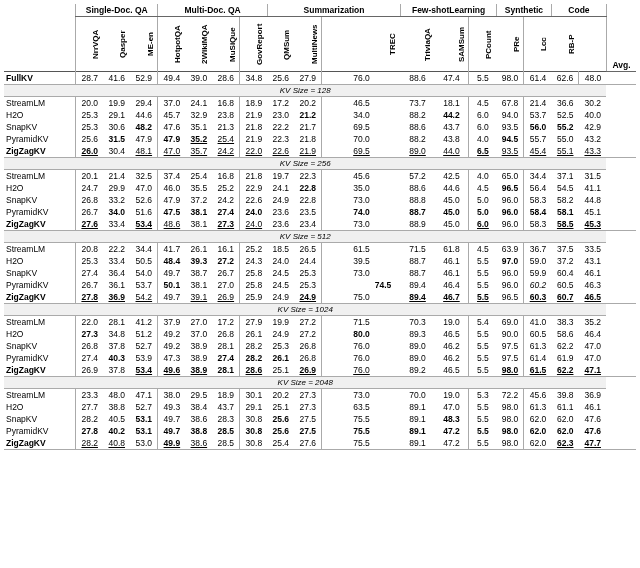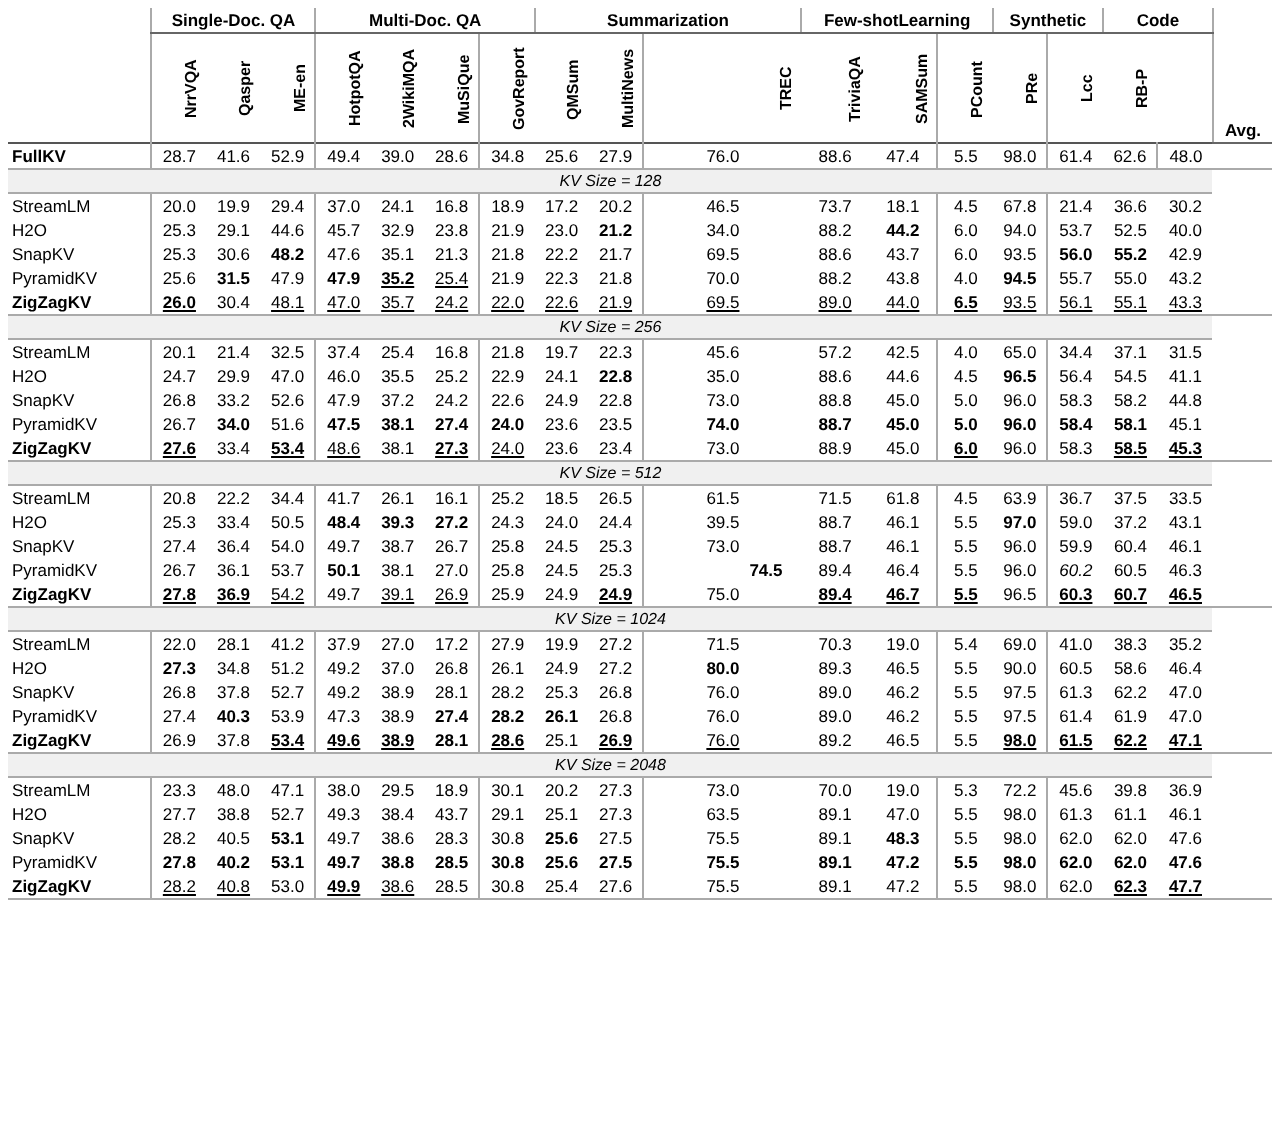--- a/index.html
+++ b/index.html
@@ -185,7 +185,7 @@
         <td><span style="text-decoration: underline;">44.0</span></td>
         <td style="border-left: 1px solid rgb(170, 170, 170);"><span style="font-weight: bold; text-decoration: underline;">6.5</span></td>
         <td><span style="text-decoration: underline;">93.5</span></td>
-        <td style="border-left: 1px solid rgb(170, 170, 170);"><span style="text-decoration: underline;">56.1</span></td>
+        <td style="border-left: 1px solid rgb(170, 170, 170);"><span style="text-decoration: underline;">45.4</span></td>
         <td><span style="text-decoration: underline;">55.1</span></td>
         <td><span style="text-decoration: underline;">43.3</span></td>
       </tr>

